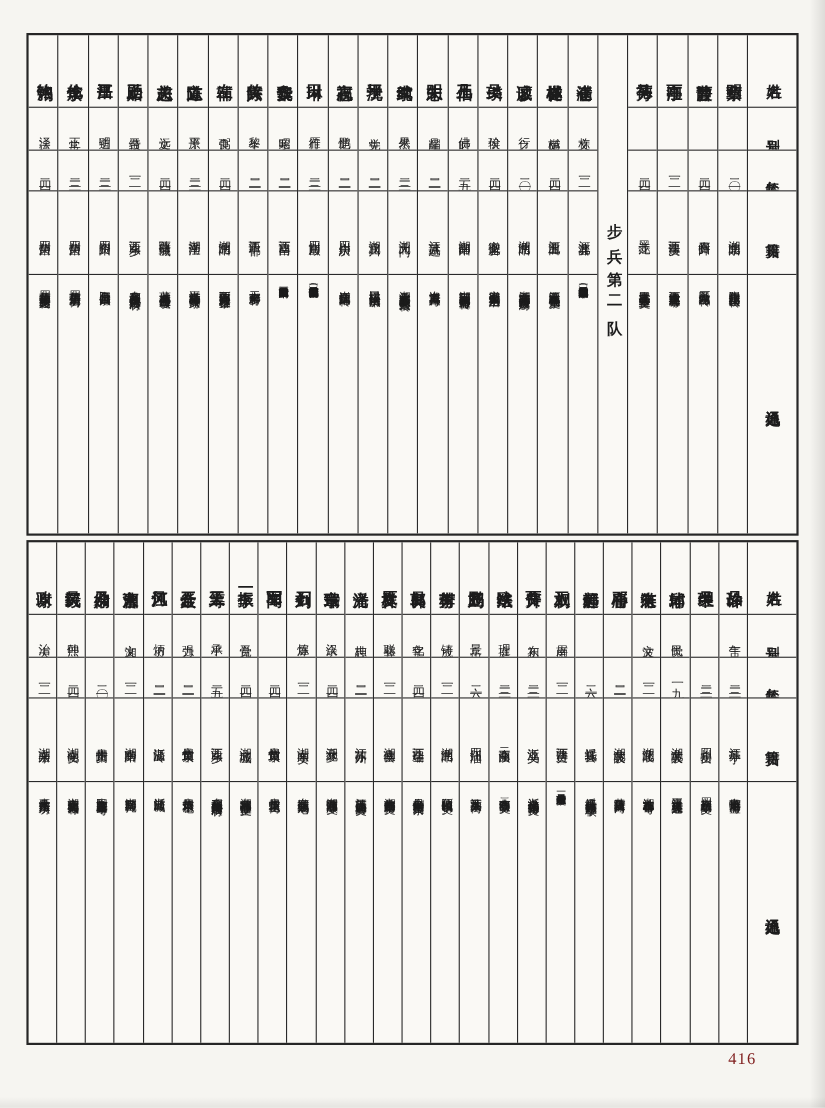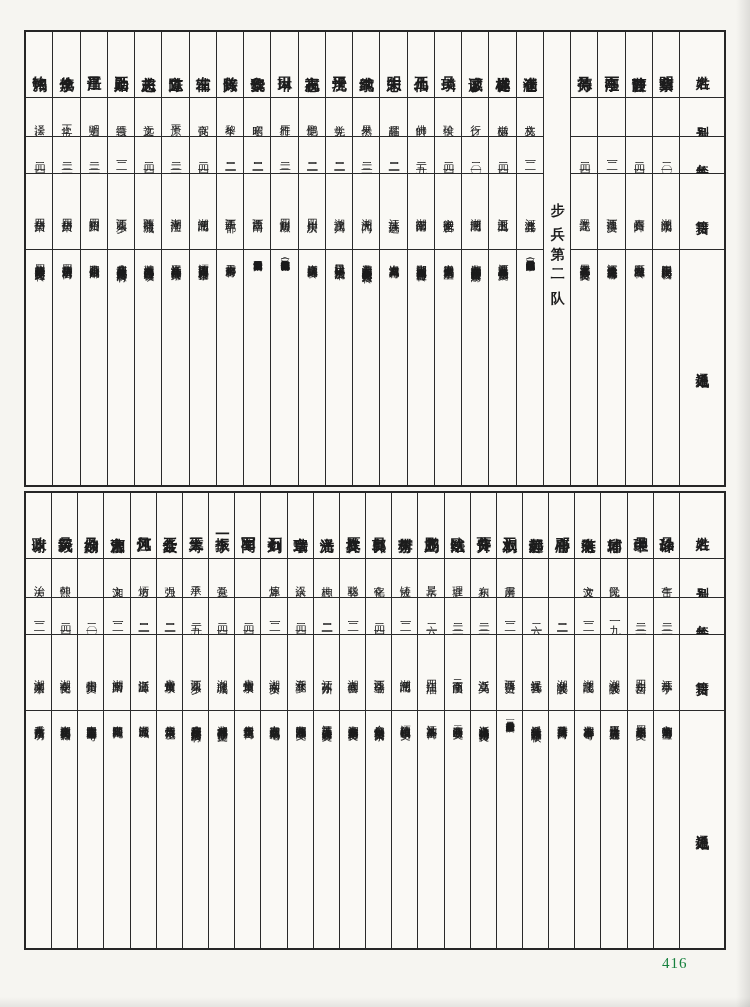--- a/index.html
+++ b/index.html
@@ -56,7 +56,7 @@
 
   .page-number{
     position:absolute;left:662px;top:955px;
-    font-size:15px;letter-spacing:1px;color:#15803d;
+    font-size:15px;letter-spacing:1px;color:#7f1d1d;
     font-family:"Liberation Serif","DejaVu Serif",serif;
   }
 </style>

